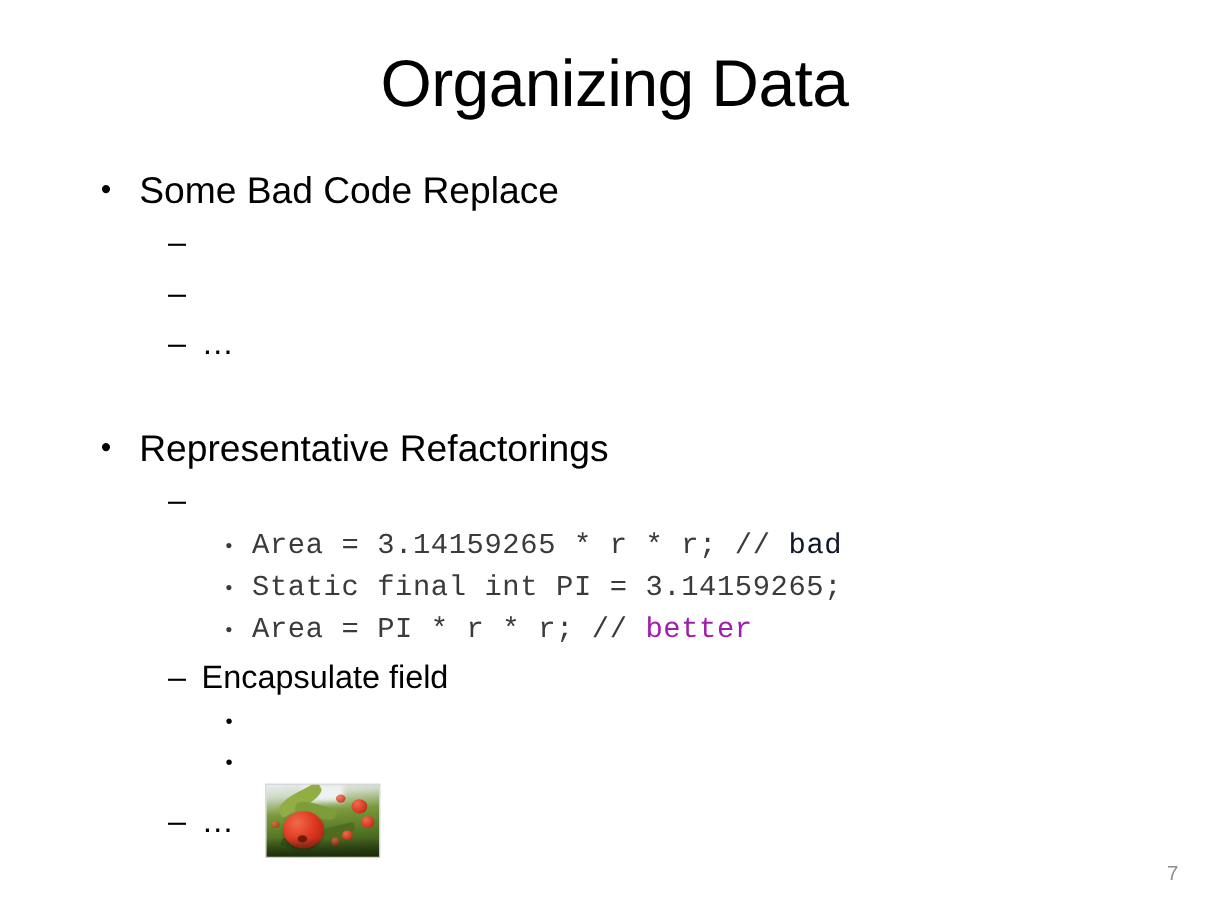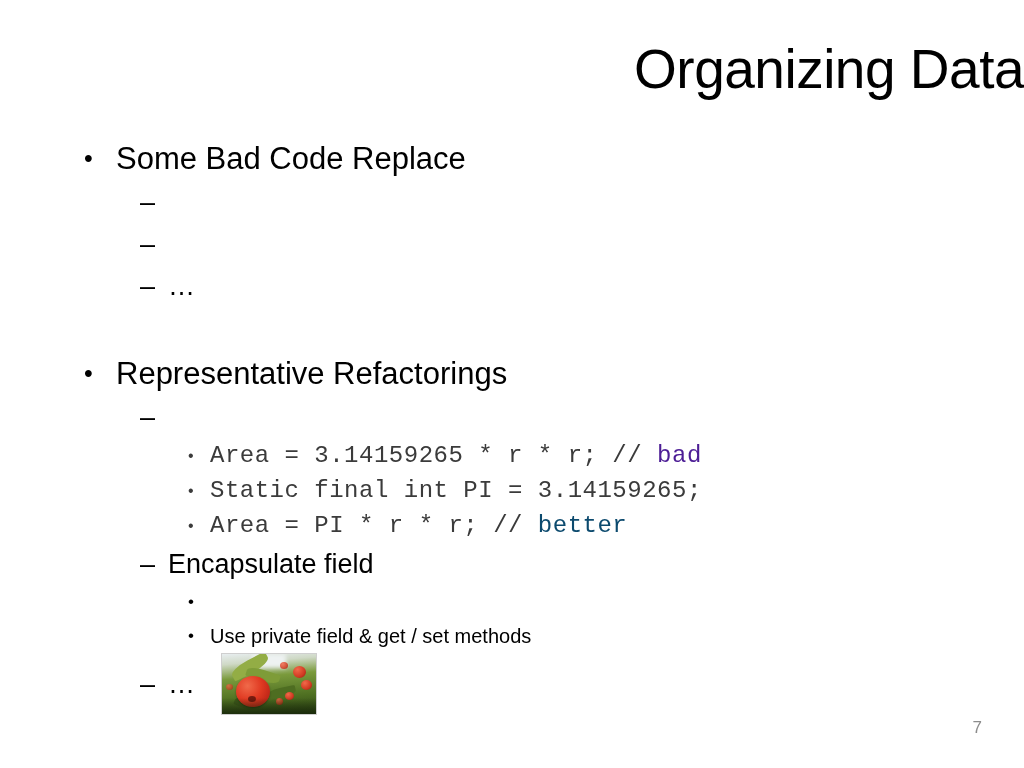--- a/index.html
+++ b/index.html
@@ -30,7 +30,7 @@
     top: 38px;
     left: 0;
     width: 1024px;
-    text-align: right;
+    text-align: center;
     font-size: 55px;
     line-height: 62px;
     font-weight: normal;

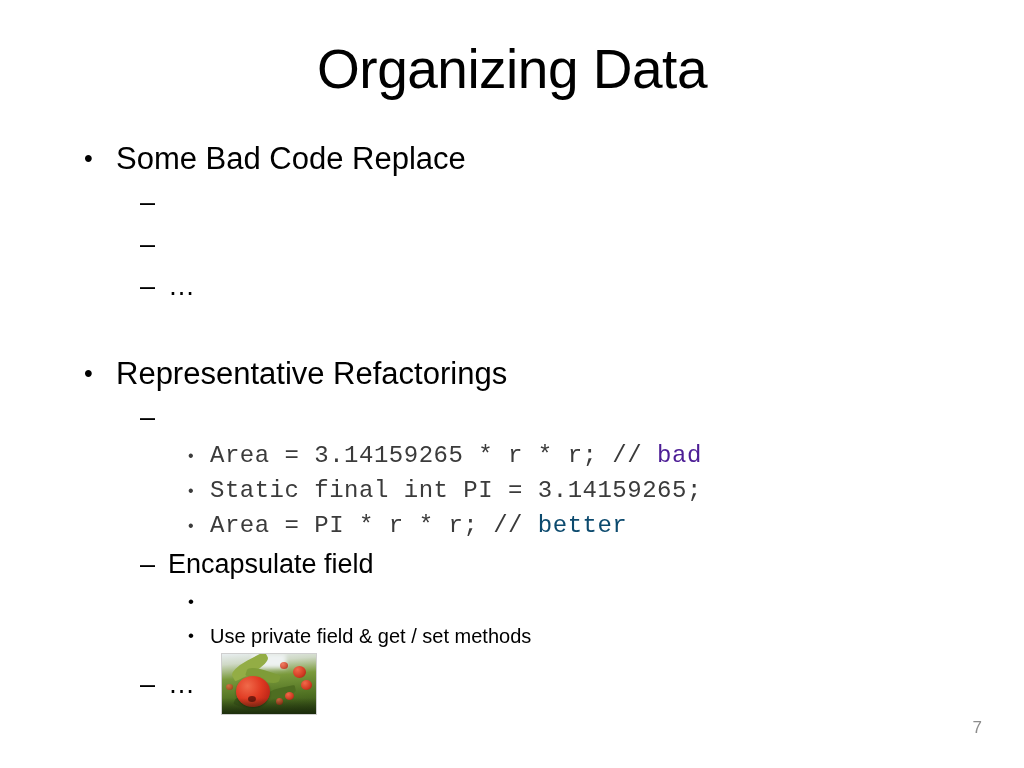--- a/index.html
+++ b/index.html
@@ -116,7 +116,7 @@
     height: 44px;
   }
 
-  .bad   { color: #4c1d95; }
+  .bad   { color: #0f172a; }
   .better{ color: #0c4a6e; }
 
   

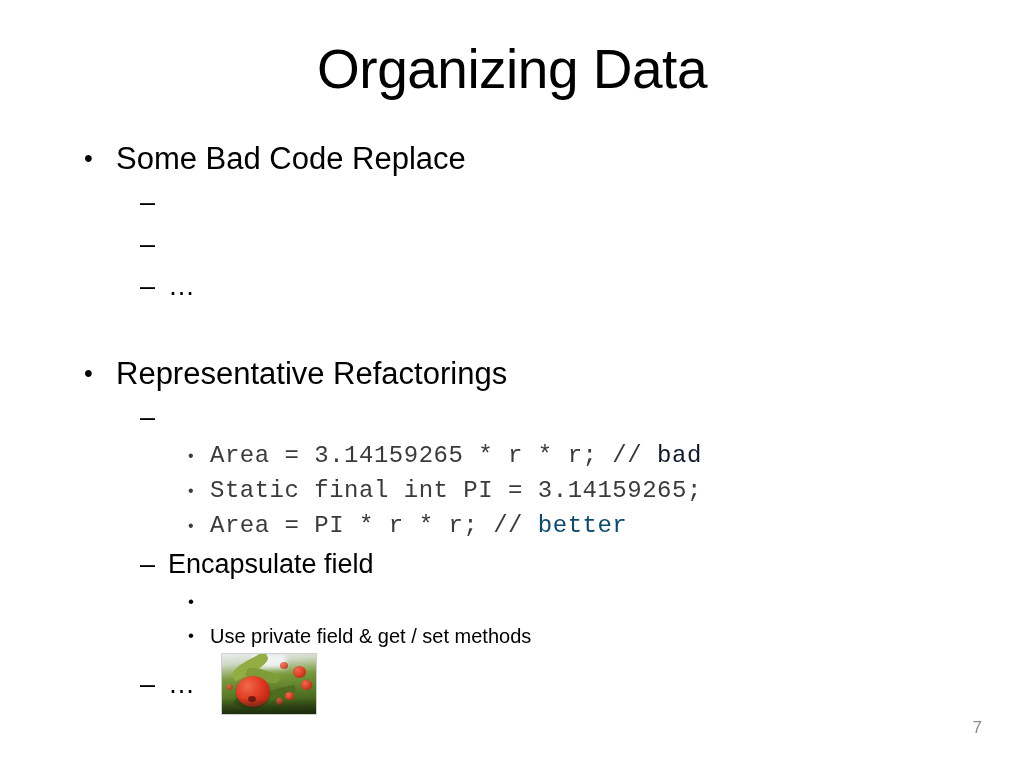--- a/index.html
+++ b/index.html
@@ -117,7 +117,7 @@
   }
 
   .bad   { color: #0f172a; }
-  .better{ color: #0c4a6e; }
+  .better{ color: #a21caf; }
 
   
   .row-with-image {

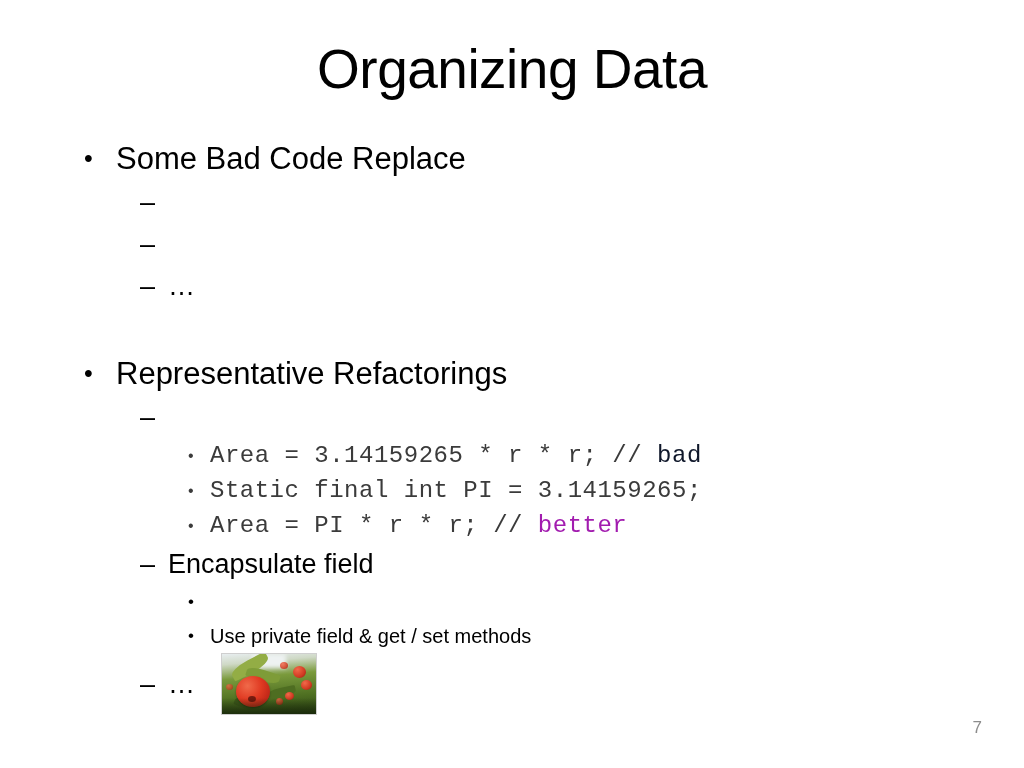--- a/index.html
+++ b/index.html
@@ -259,7 +259,6 @@
 
     <div class="line lvl3">
       <span class="marker">•</span>
-      <span class="content">Use private field &amp; get / set methods</span>
     </div>
 
     <div class="row-with-image">

